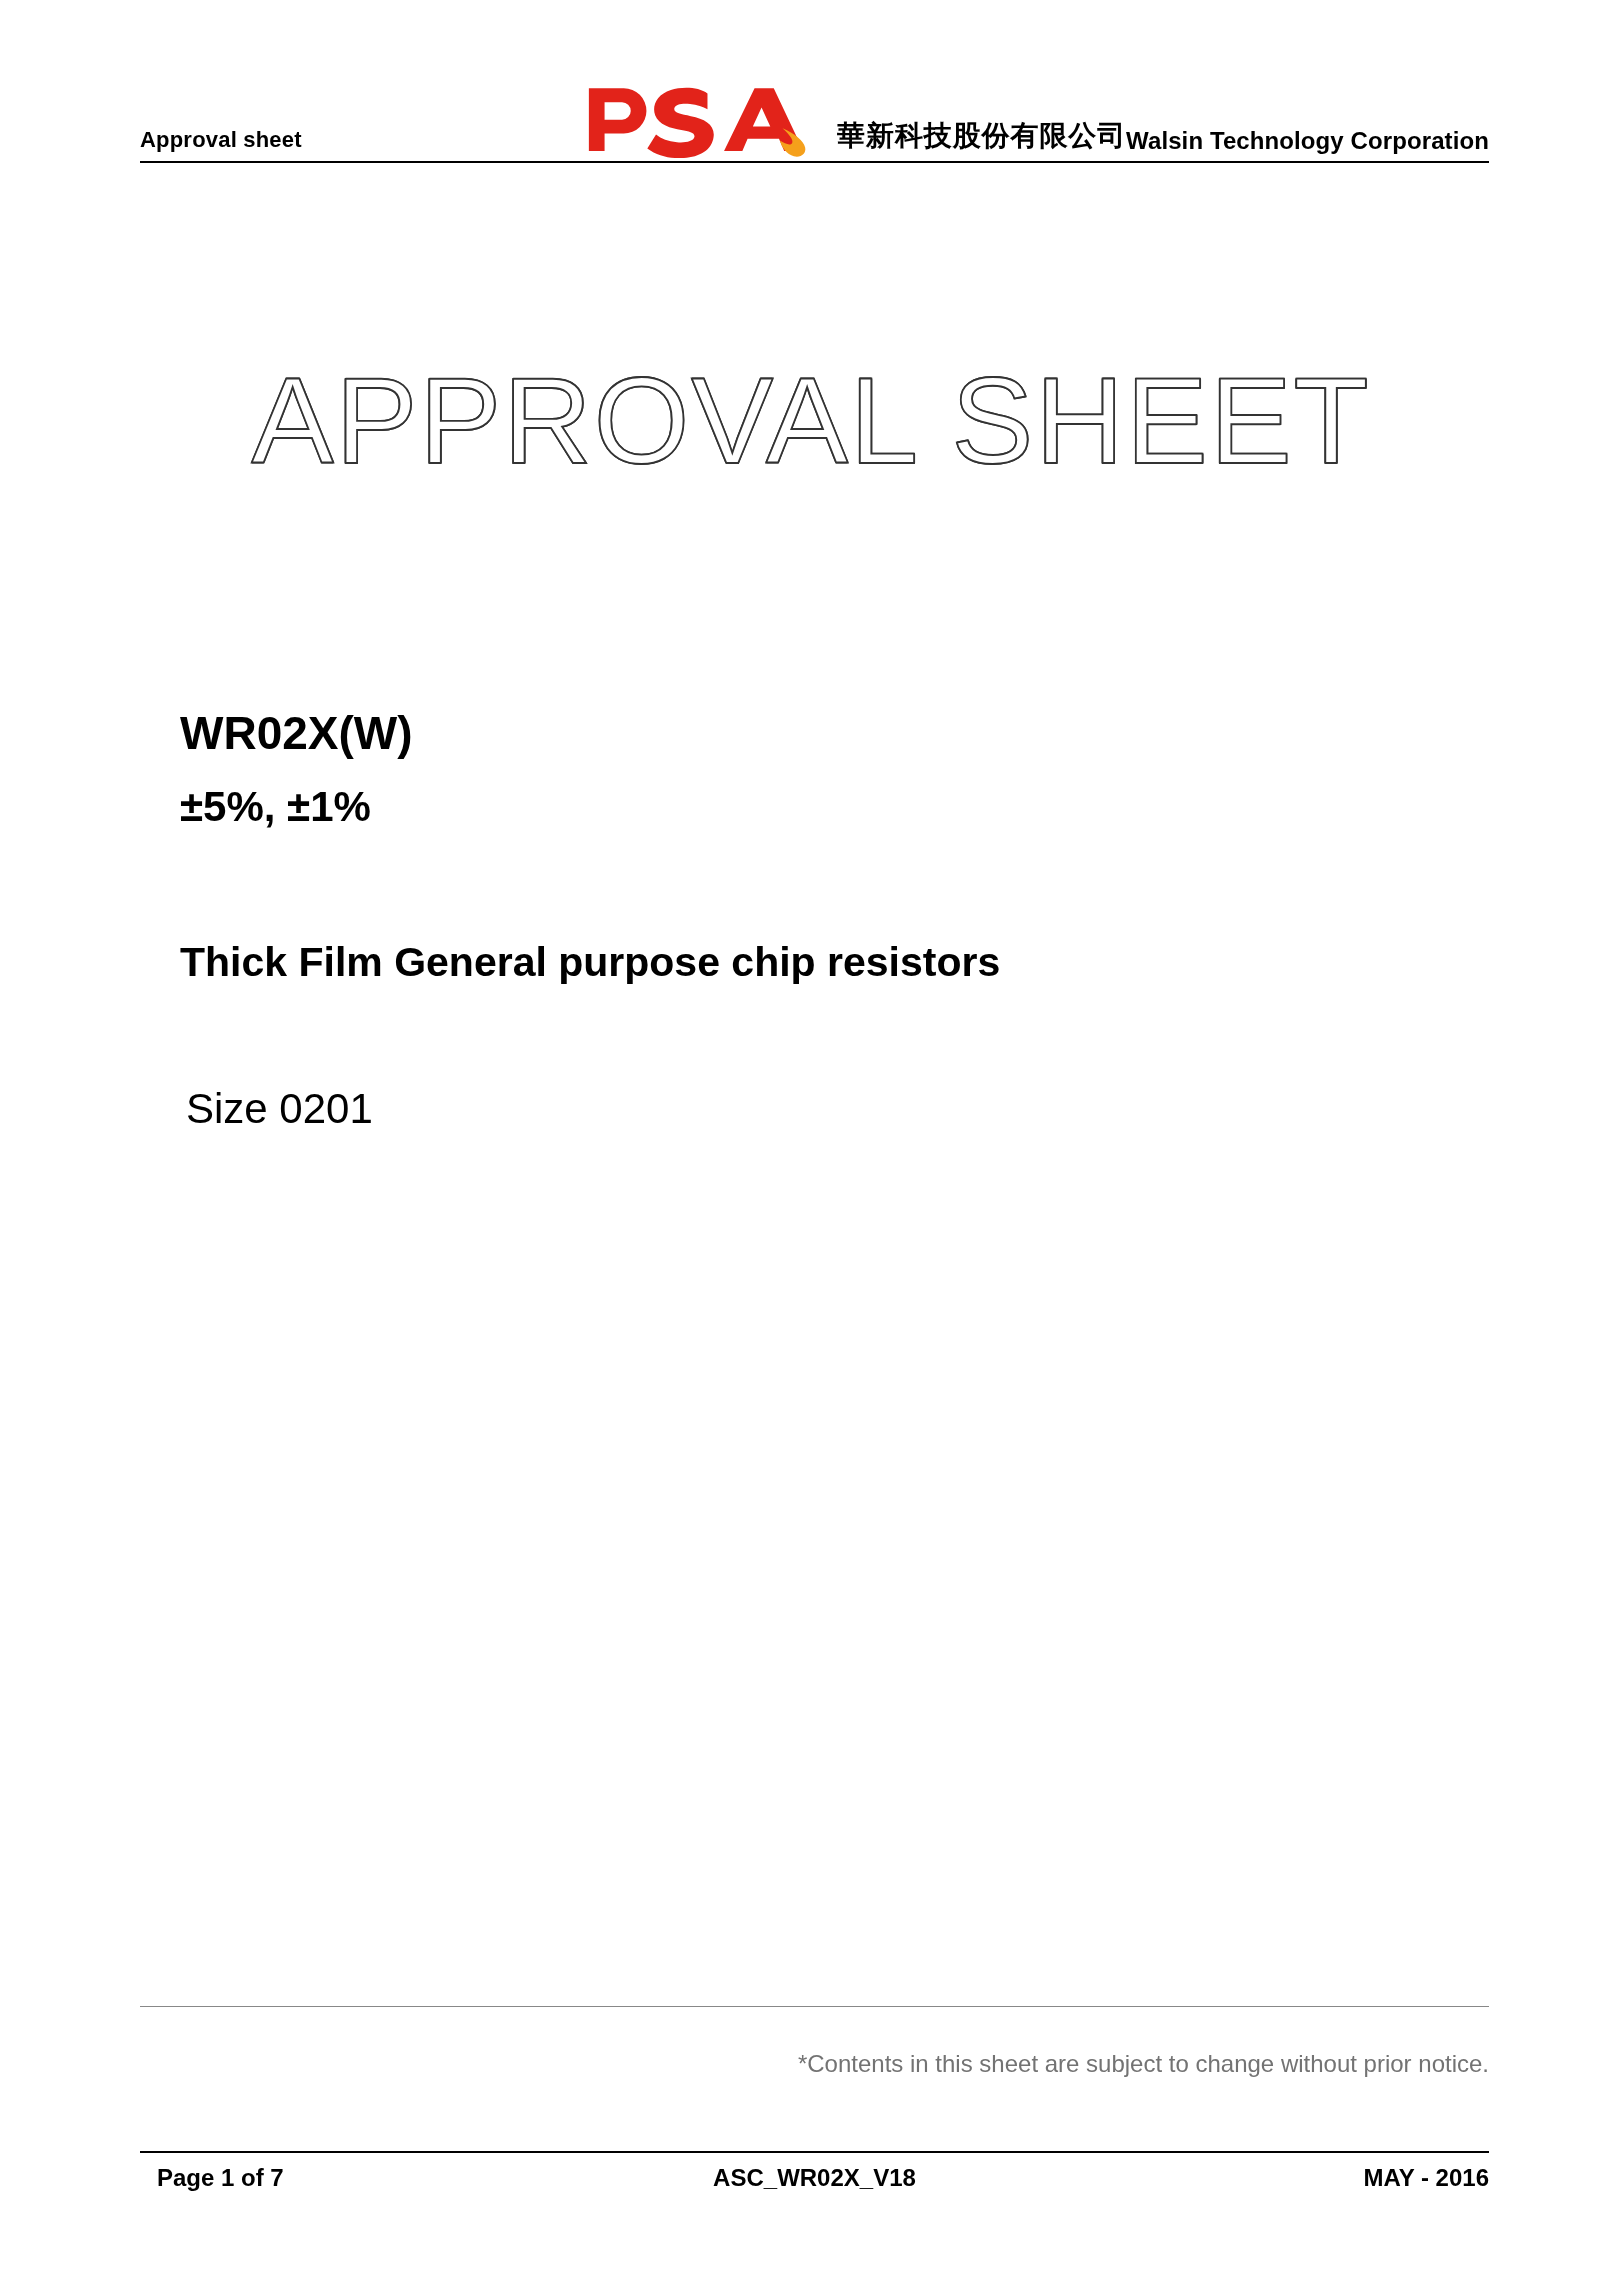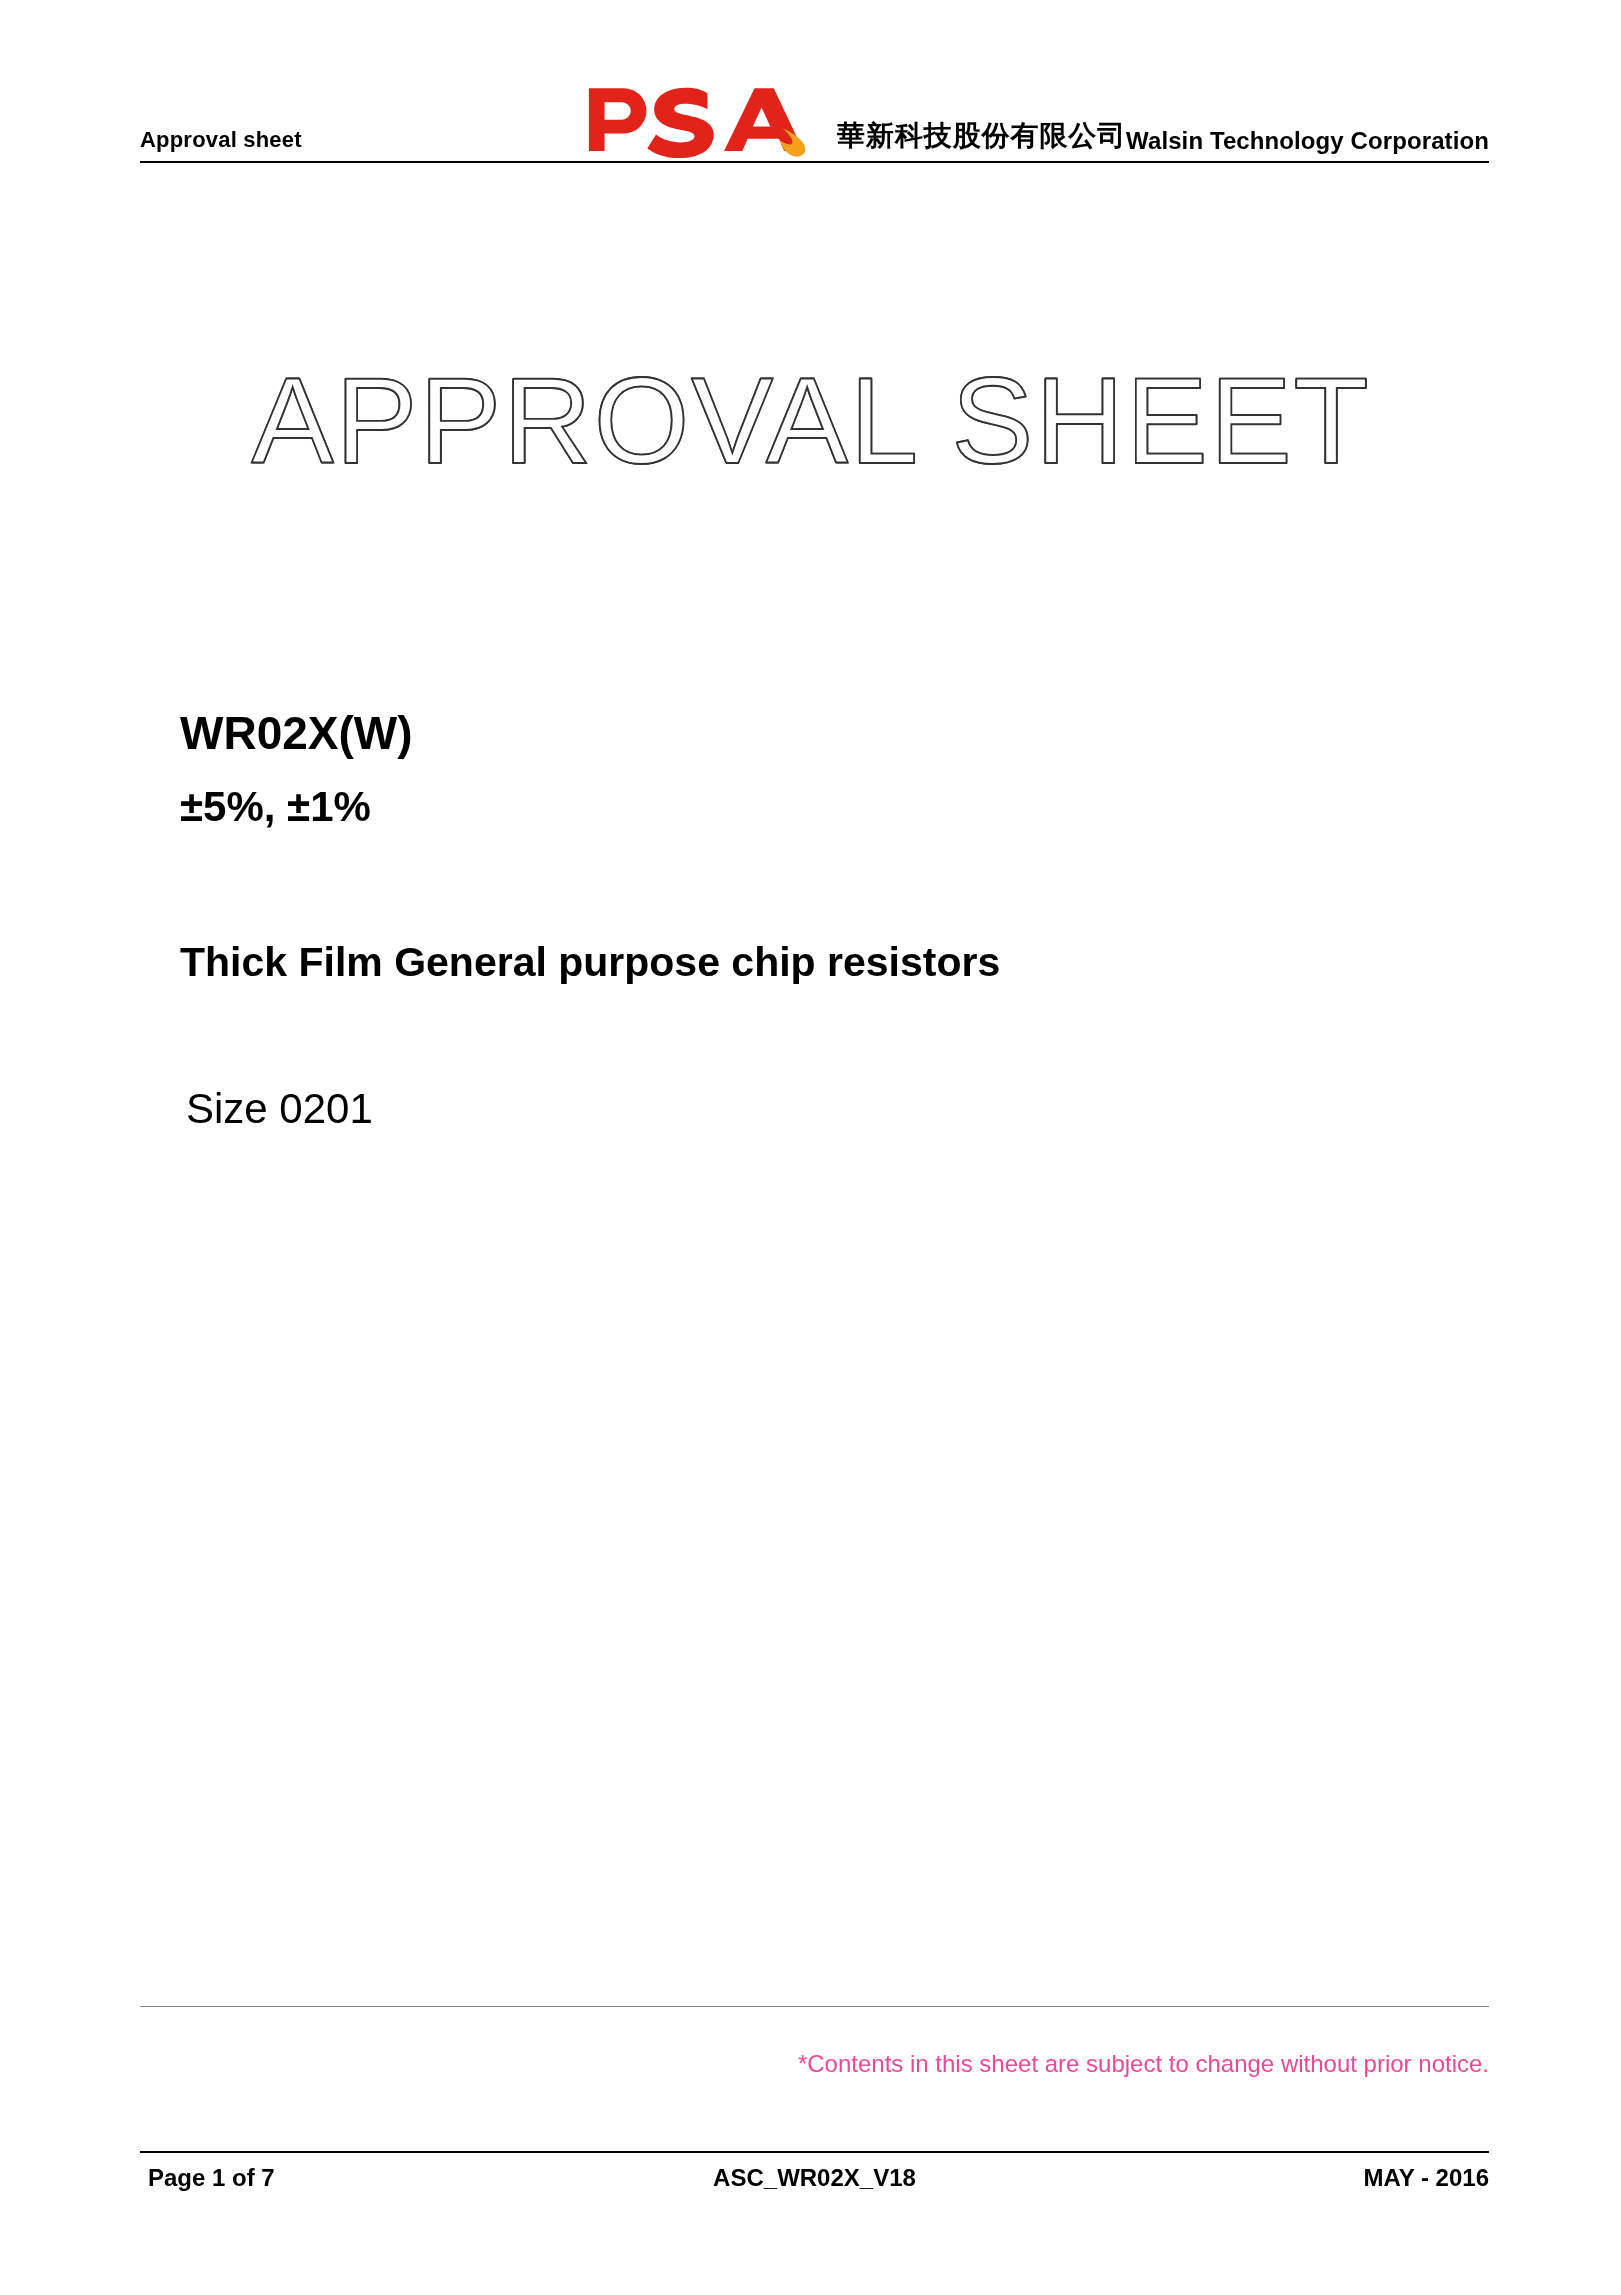--- a/index.html
+++ b/index.html
@@ -148,7 +148,7 @@
     width: 1349px;
     text-align: right;
     font-size: 24px;
-    color: #ec4899;
+    color: #737373;
   }
   .footer-rule {
     position: absolute;

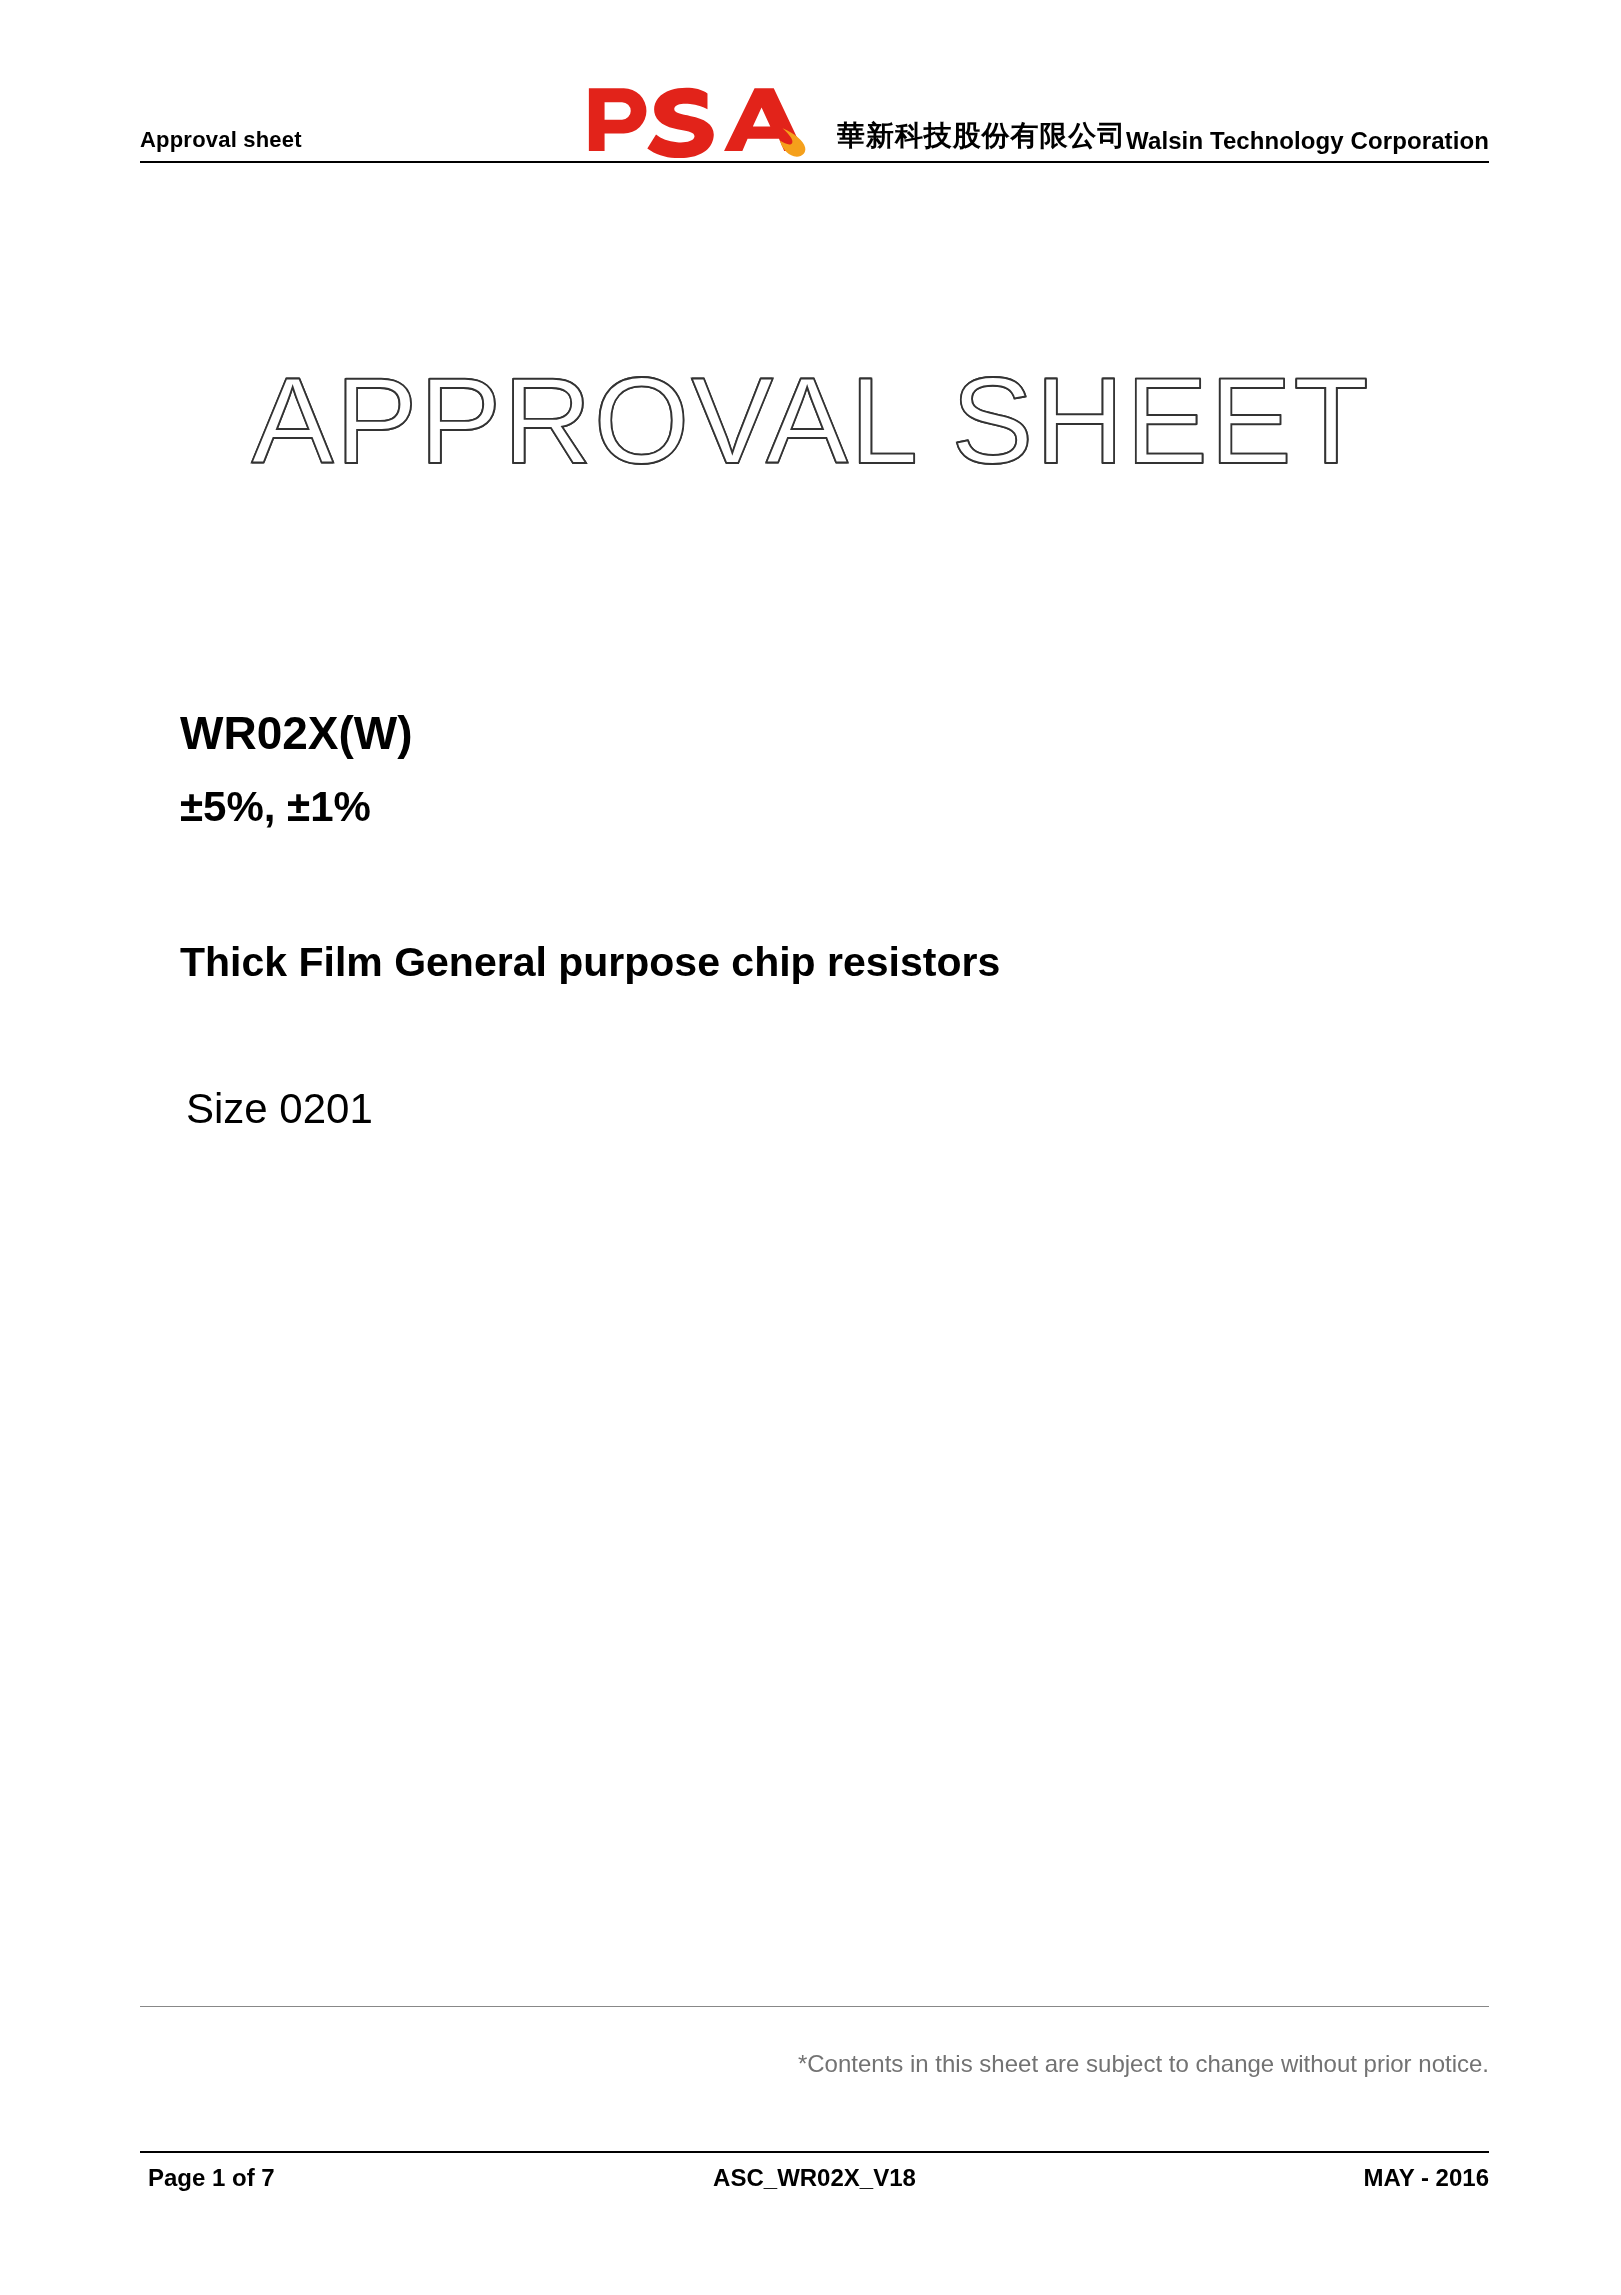--- a/index.html
+++ b/index.html
@@ -169,7 +169,7 @@
   }
   .footer-left {
     position: absolute;
-    left: 8px;
+    left: 17px;
     top: 0;
   }
   .footer-center {

